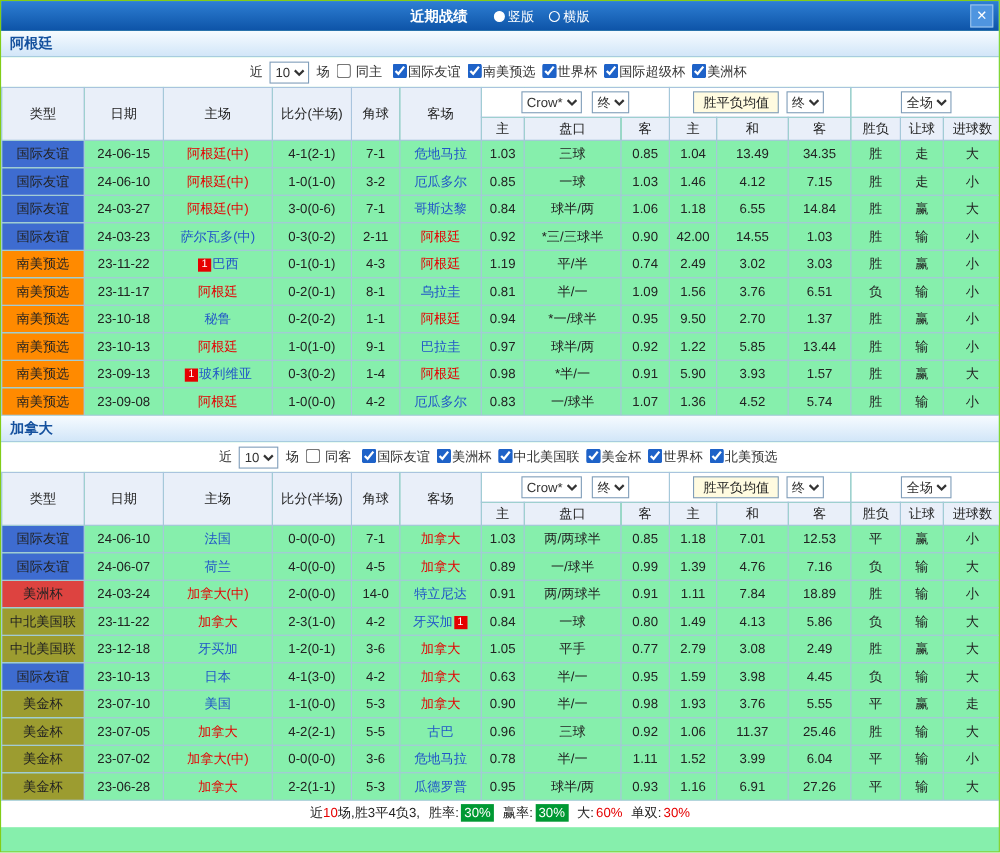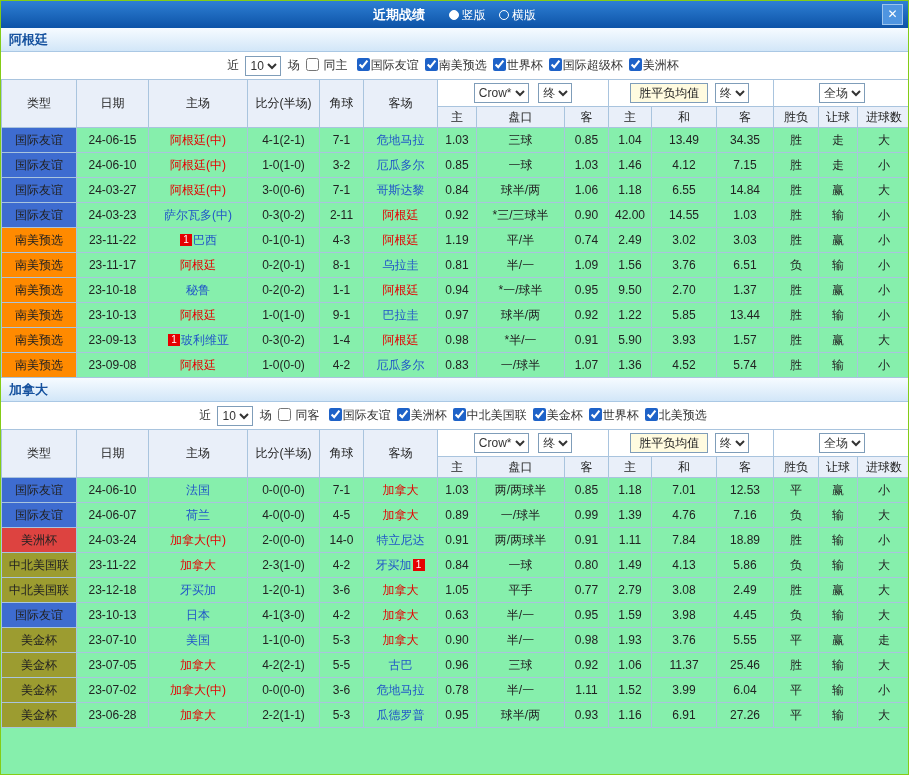--- a/index.html
+++ b/index.html
@@ -525,6 +525,9 @@
           </tr>
         </tbody>
     </table>
+    <div class="summary">
+      <span>近</span><span class="c-red">10</span><span>场,胜3平4负3,</span><span class="stats"><span class="slabel">胜率:</span><span class="sval badge-green">30%</span><span class="slabel">赢率:</span><span class="sval badge-green">30%</span><span class="slabel">大:</span><span class="sval text-red">60%</span><span class="slabel">单双:</span><span class="sval text-red">30%</span></span>
+    </div>
   </div>
 
 </div>

